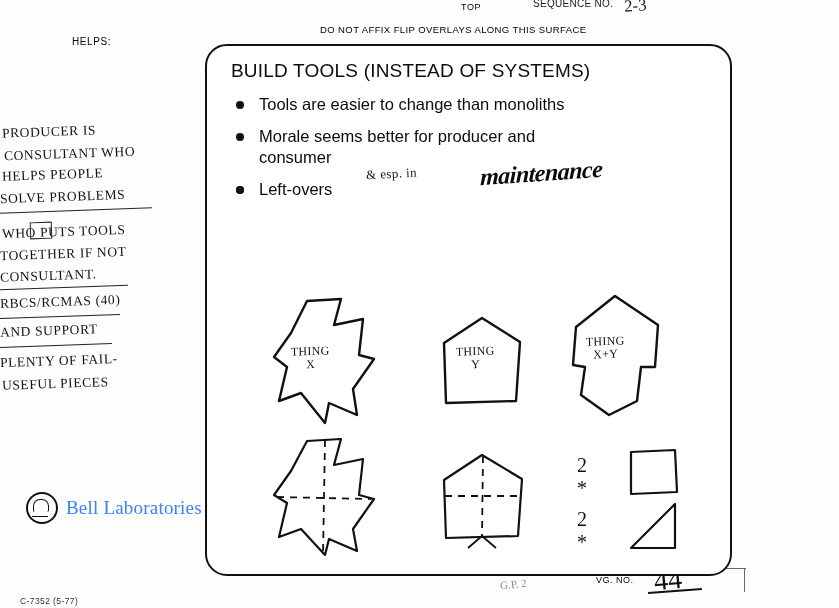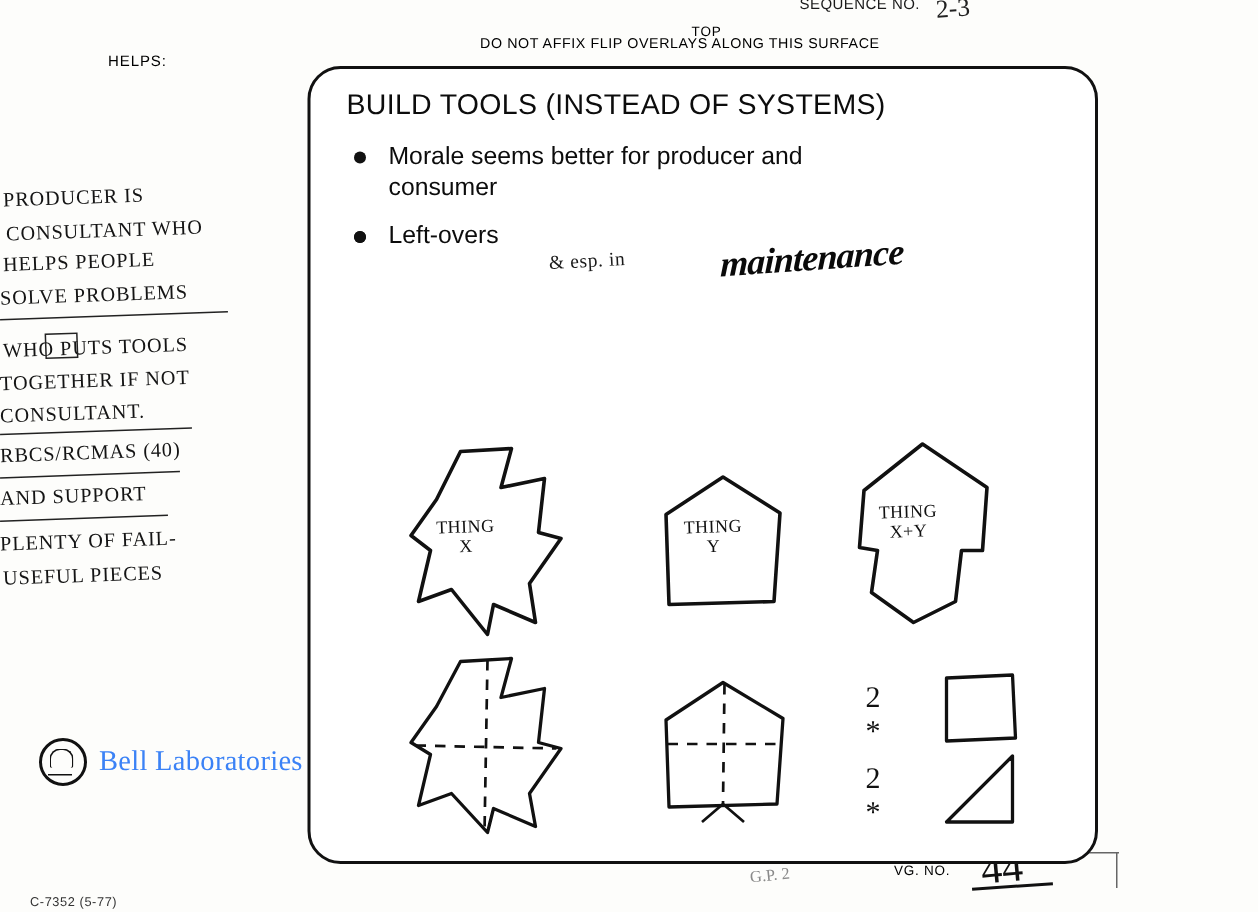--- a/index.html
+++ b/index.html
@@ -42,7 +42,7 @@
   .form-top-label {
     position: absolute;
     left: 461px;
-    top: 16px;
+    top: 2px;
     font-size: 9px;
     letter-spacing: .6px;
   }

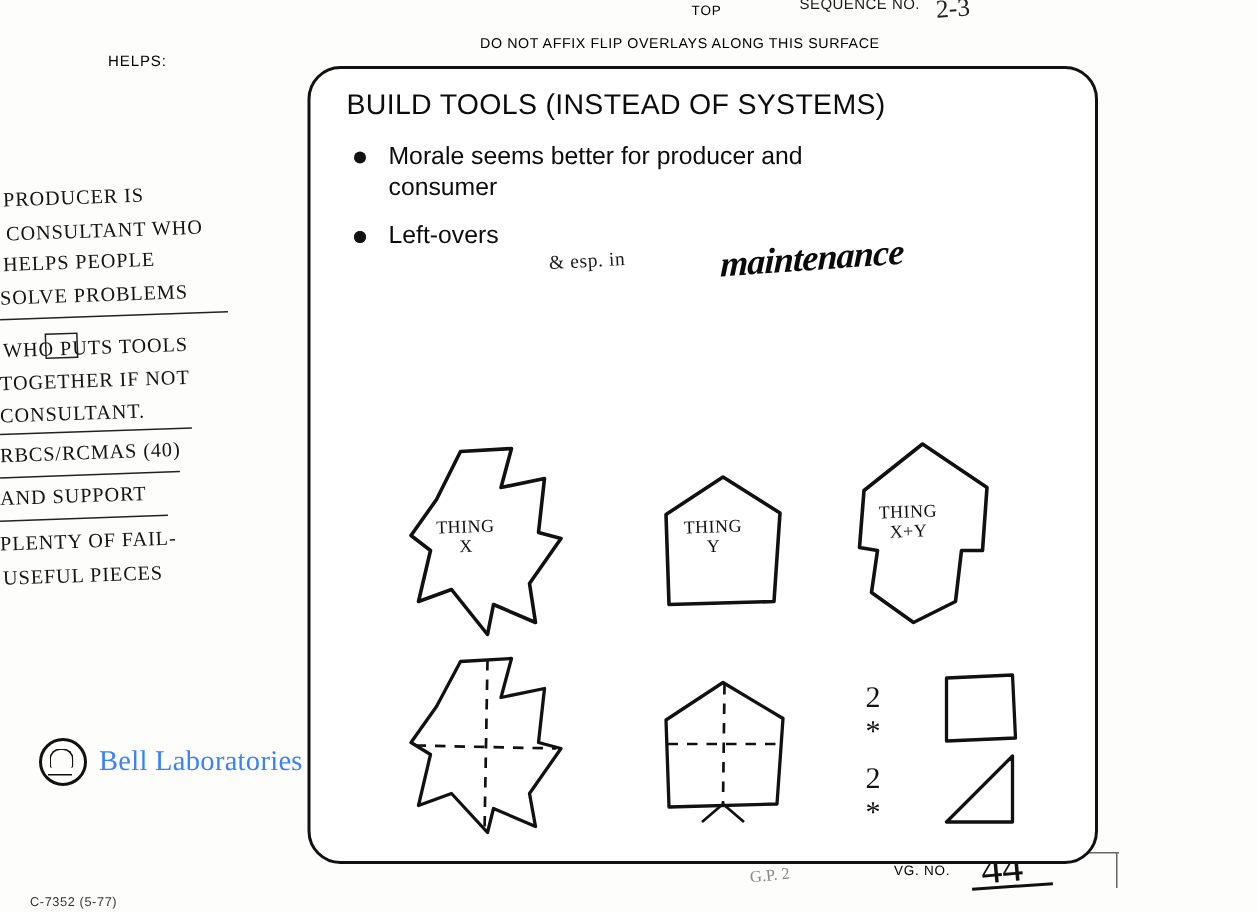--- a/index.html
+++ b/index.html
@@ -345,6 +345,10 @@
     <div class="slide-inner">
       <h1 class="slide-title">BUILD TOOLS (INSTEAD OF SYSTEMS)</h1>
       <ul class="bullets">
+        <li>
+          <span class="dot"></span>
+          <span>Tools are easier to change than monoliths</span>
+        </li>
         <li class="bullet-2">
           <span class="dot"></span>
           <span>Morale seems better for producer and consumer</span>

